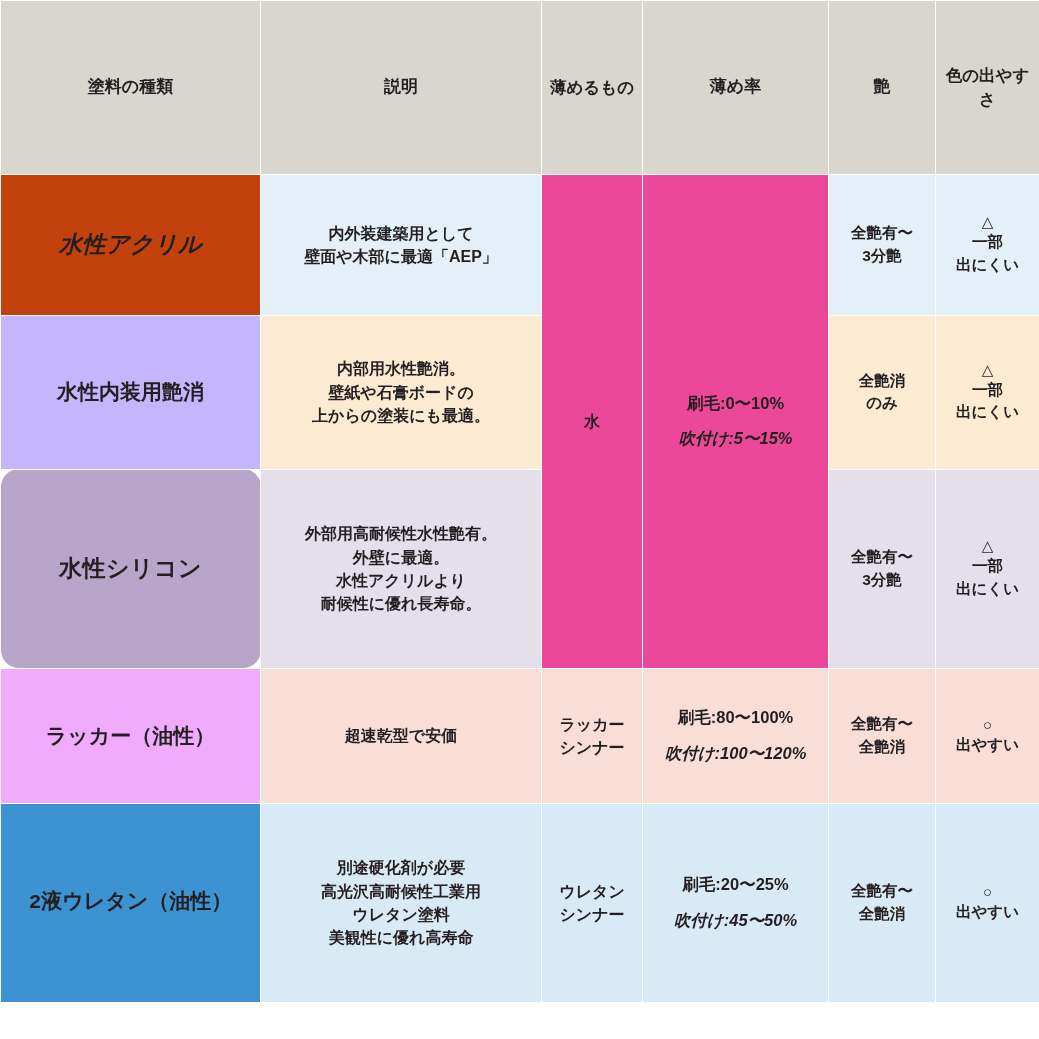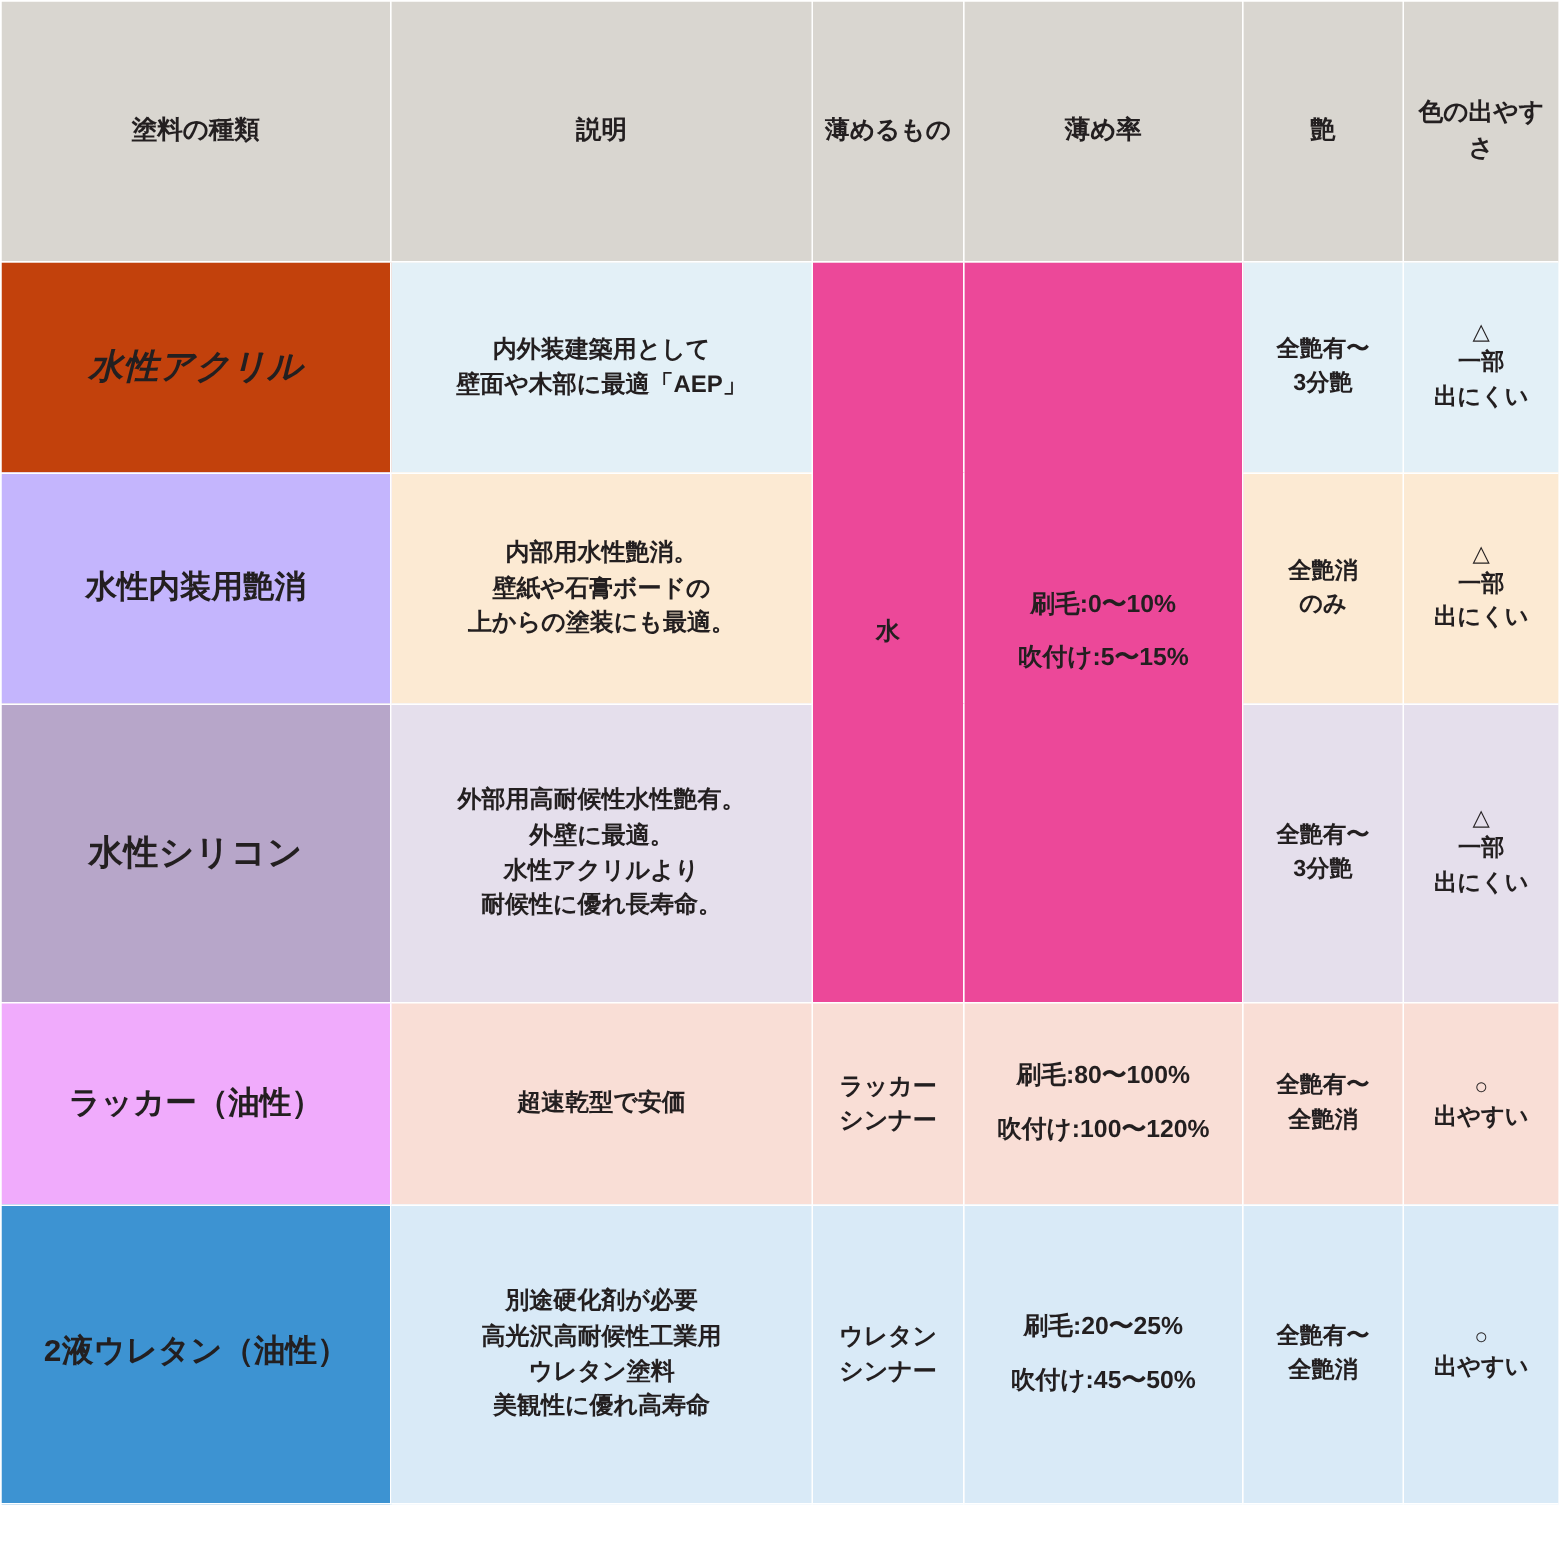--- a/index.html
+++ b/index.html
@@ -86,7 +86,7 @@
   .color-cell .line {
     display: block;
   }
-  .ratio-cell .line + .line { margin-top: 12px; }
+  .ratio-cell .line + .line { margin-top: 12px; font-style: italic; }
 
   
   .tint-acryl-type   { background: #c2410c; font-style: italic; }

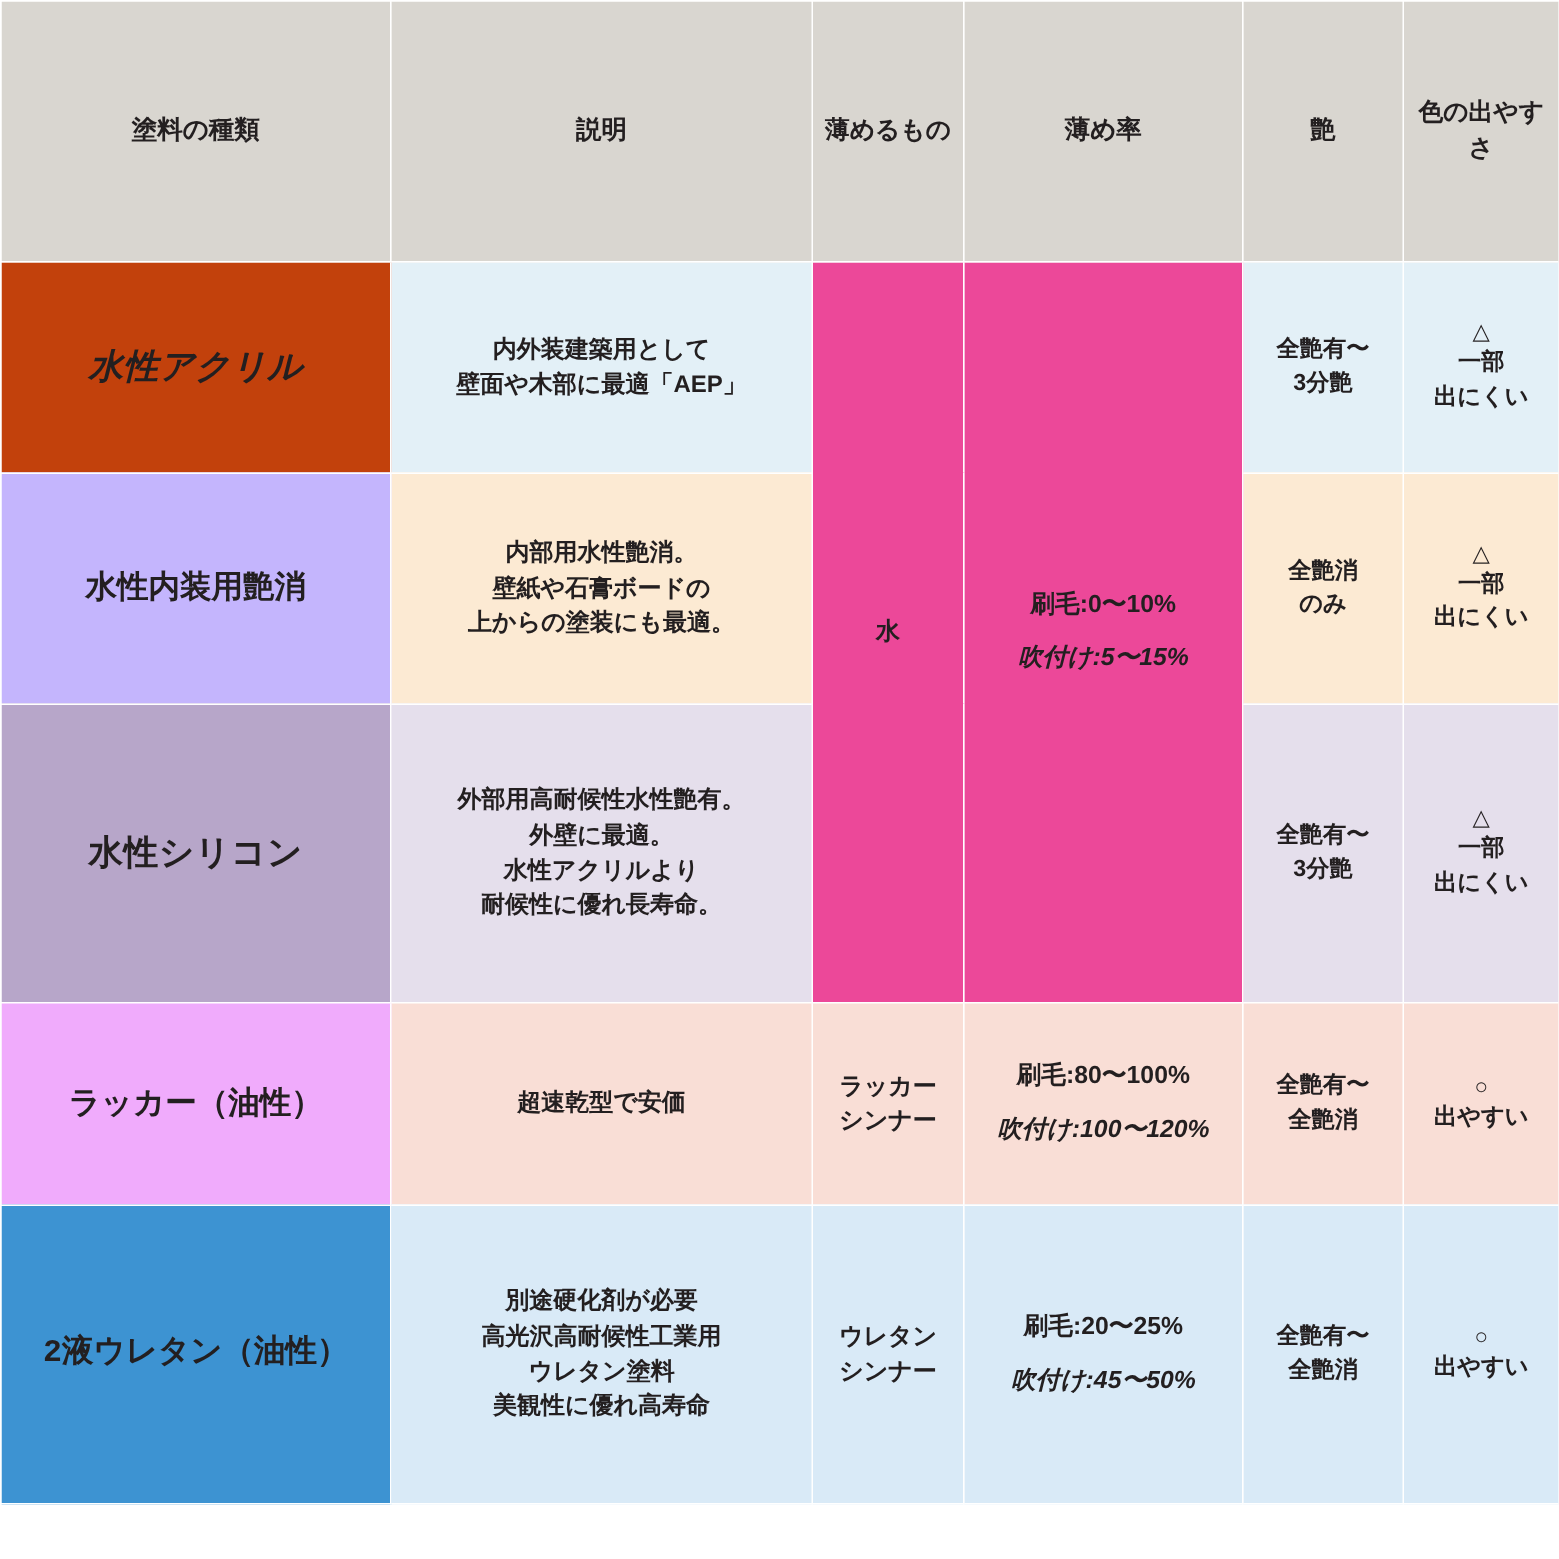--- a/index.html
+++ b/index.html
@@ -93,7 +93,7 @@
   .tint-acryl-cell   { background: #e3f0f7; }
   .tint-naisou-type  { background: #c4b5fd; }
   .tint-naisou-cell  { background: #fcead3; }
-  .tint-silicon-type { background: #b7a6c9; }
+  .tint-silicon-type { background: #b7a6c9; border-radius: 18px; }
   .tint-silicon-cell { background: #e5dfec; }
   .tint-lacquer-type { background: #f0abfc; }
   .tint-lacquer-cell { background: #f9ded6; }

